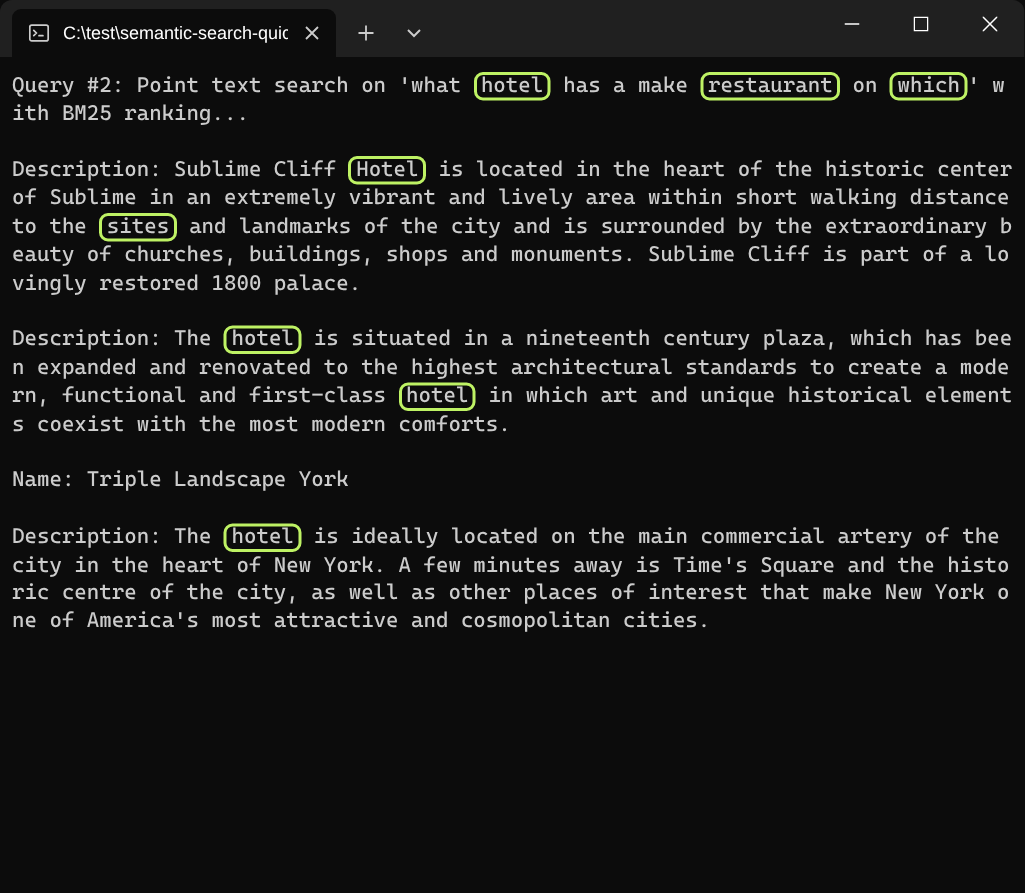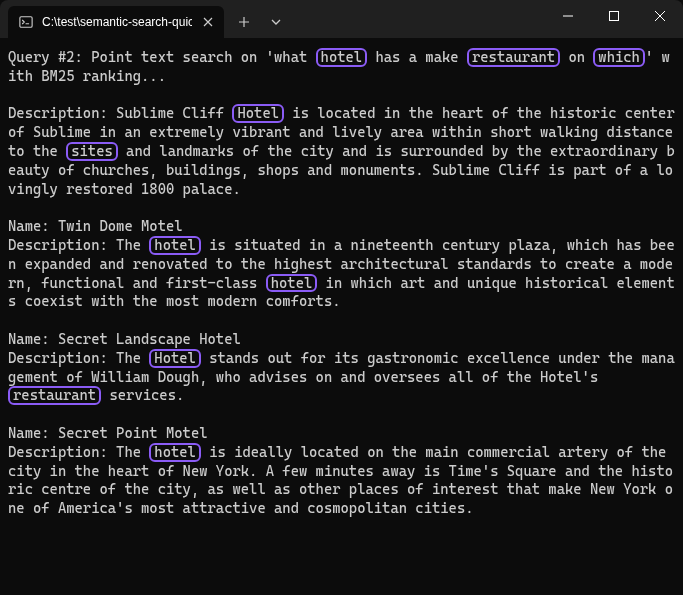--- a/index.html
+++ b/index.html
@@ -93,7 +93,7 @@
   }
   .blank { height: 1.32em; }
   .hl {
-    border: 2px solid #8b5cf6;
+    border: 2px solid #bef264;
     border-radius: 6px;
     padding: 0 3px;
     margin: 0 0px;

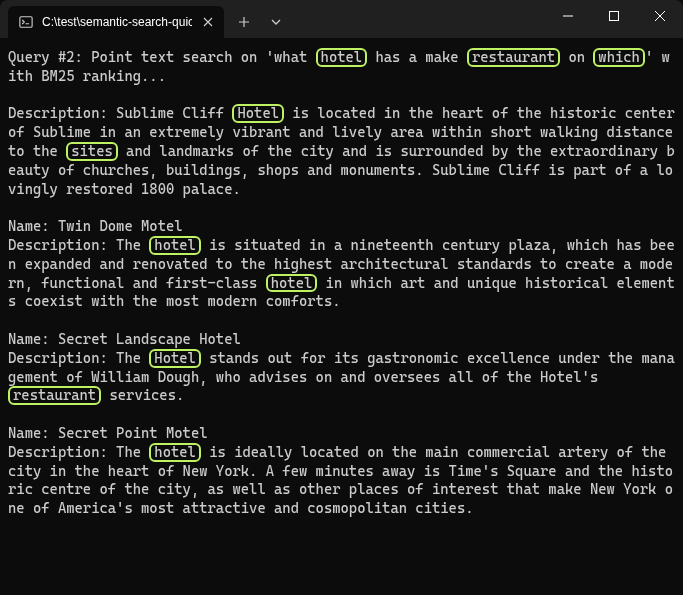--- a/index.html
+++ b/index.html
@@ -163,7 +163,6 @@
 
   <div class="blank"></div>
 
-  <div class="line">Name: Twin Dome Motel</div>
   <div class="line">
     <span>Description: The </span><span class="hl">hotel</span><span> is situated in a  nineteenth century plaza, which has been expanded and renovated to the highest architectural standards to create a modern, functional and first-class </span><span class="hl">hotel</span><span> in which art and unique historical elements coexist with the most modern comforts.</span>
   </div>

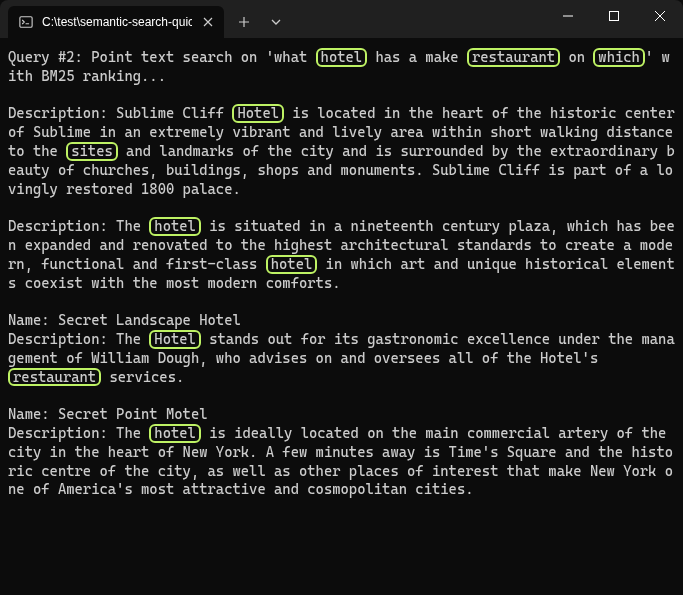--- a/index.html
+++ b/index.html
@@ -169,7 +169,7 @@
 
   <div class="blank"></div>
 
-  <div class="line">Name: Secret Landscape Hotel</div>
+  <div class="line">Name: Triple Landscape York</div>
   <div class="line">
     <span>Description: The </span><span class="hl">Hotel</span><span> stands out for its gastronomic excellence under the management of William Dough, who advises on and oversees all of the Hotel's </span><span class="hl">restaurant</span><span> services.</span>
   </div>

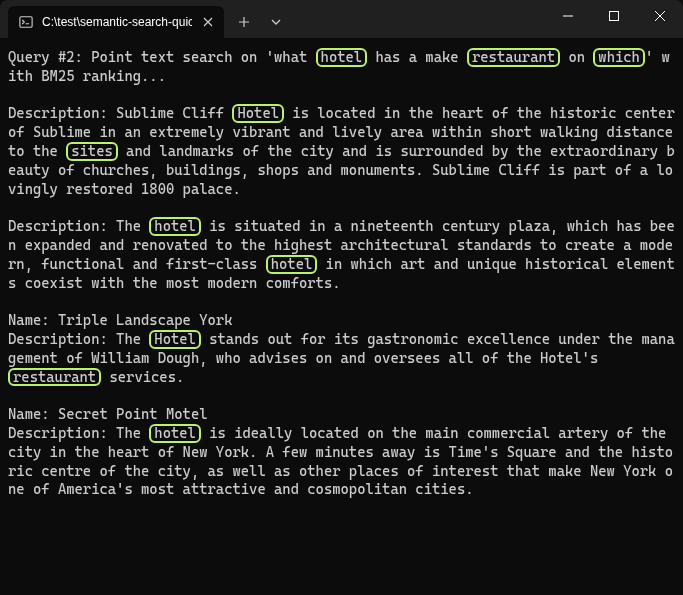--- a/index.html
+++ b/index.html
@@ -170,9 +170,6 @@
   <div class="blank"></div>
 
   <div class="line">Name: Triple Landscape York</div>
-  <div class="line">
-    <span>Description: The </span><span class="hl">Hotel</span><span> stands out for its gastronomic excellence under the management of William Dough, who advises on and oversees all of the Hotel's </span><span class="hl">restaurant</span><span> services.</span>
-  </div>
 
   <div class="blank"></div>
 

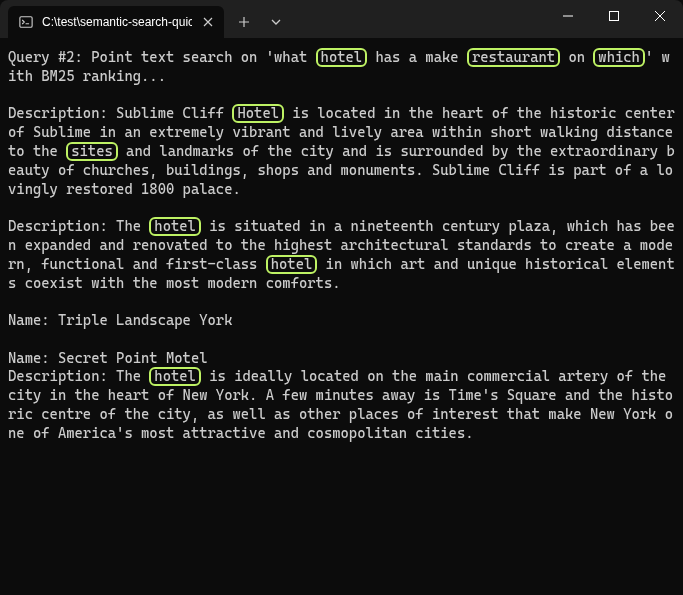--- a/index.html
+++ b/index.html
@@ -173,7 +173,6 @@
 
   <div class="blank"></div>
 
-  <div class="line">Name: Secret Point Motel</div>
   <div class="line">
     <span>Description: The </span><span class="hl">hotel</span><span> is ideally located on the main commercial artery of the city in the heart of New York. A few minutes away is Time's Square and the historic centre of the city, as well as other places of interest that make New York one of America's most attractive and cosmopolitan cities.</span>
   </div>

